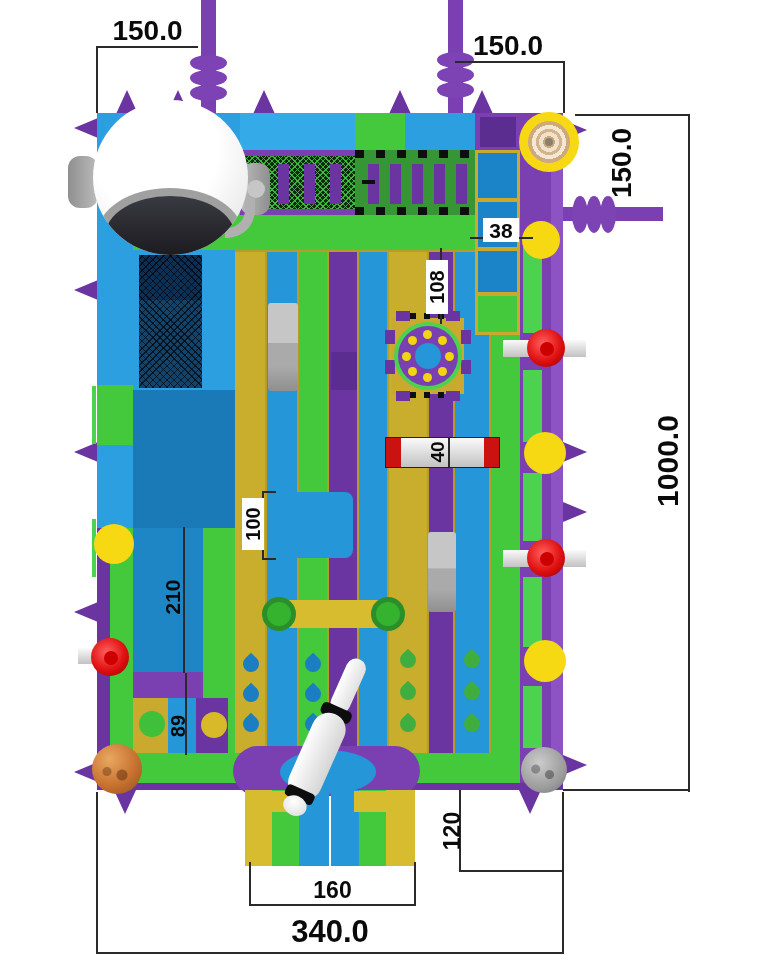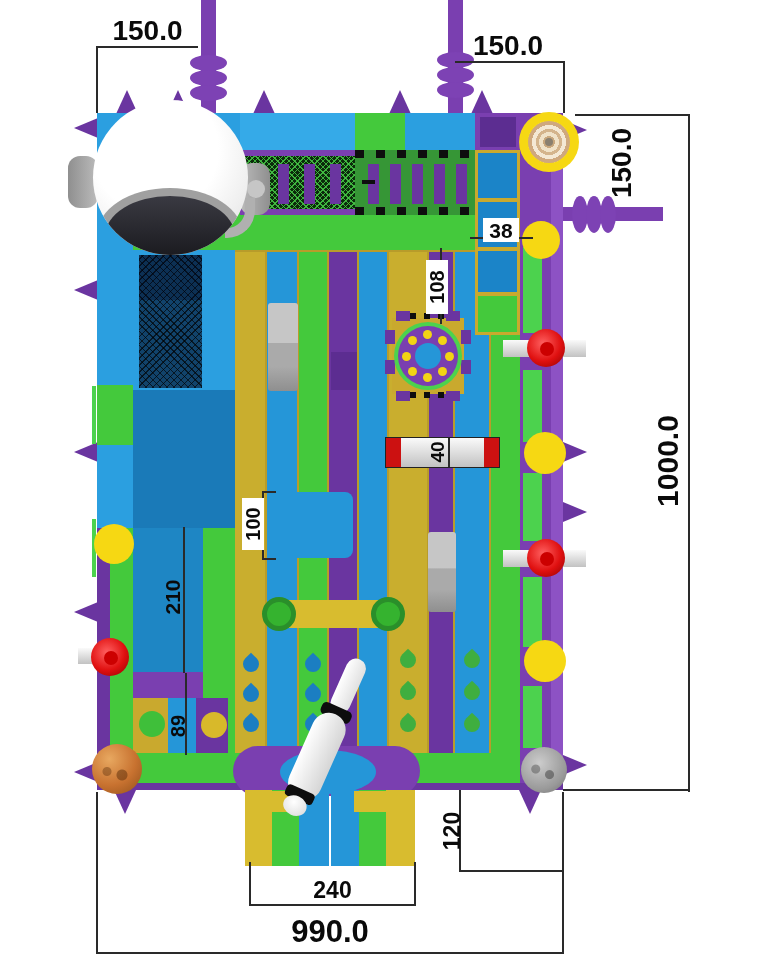--- a/index.html
+++ b/index.html
@@ -273,7 +273,7 @@
   <div class="line" style="left:249px;top:862px;width:2px;height:44px;"></div>
   <div class="line" style="left:414px;top:862px;width:2px;height:44px;"></div>
   <div class="line" style="left:249px;top:904px;width:167px;height:2px;"></div>
-  <div class="lbl" style="left:270px;top:878px;width:125px;height:24px;font-size:23px;">240</div>
+  <div class="lbl" style="left:270px;top:878px;width:125px;height:24px;font-size:23px;">160</div>
 
   <div class="line" style="left:459px;top:790px;width:2px;height:82px;"></div>
   <div class="line" style="left:459px;top:870px;width:104px;height:2px;"></div>

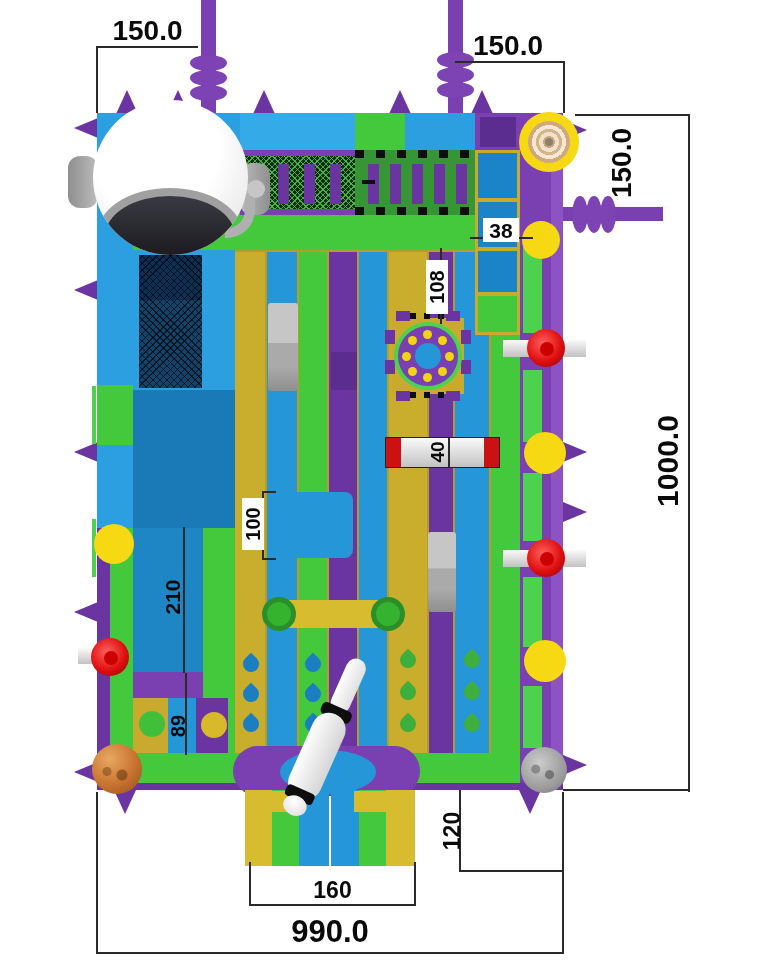--- a/index.html
+++ b/index.html
@@ -268,7 +268,7 @@
   <div class="line" style="left:97px;top:952px;width:467px;height:2px;"></div>
   <div class="line" style="left:96px;top:792px;width:2px;height:162px;"></div>
   <div class="line" style="left:562px;top:792px;width:2px;height:162px;"></div>
-  <div class="lbl" style="left:230px;top:914px;width:200px;height:34px;font-size:31px;">990.0</div>
+  <div class="lbl" style="left:230px;top:914px;width:200px;height:34px;font-size:31px;">340.0</div>
 
   <div class="line" style="left:249px;top:862px;width:2px;height:44px;"></div>
   <div class="line" style="left:414px;top:862px;width:2px;height:44px;"></div>

